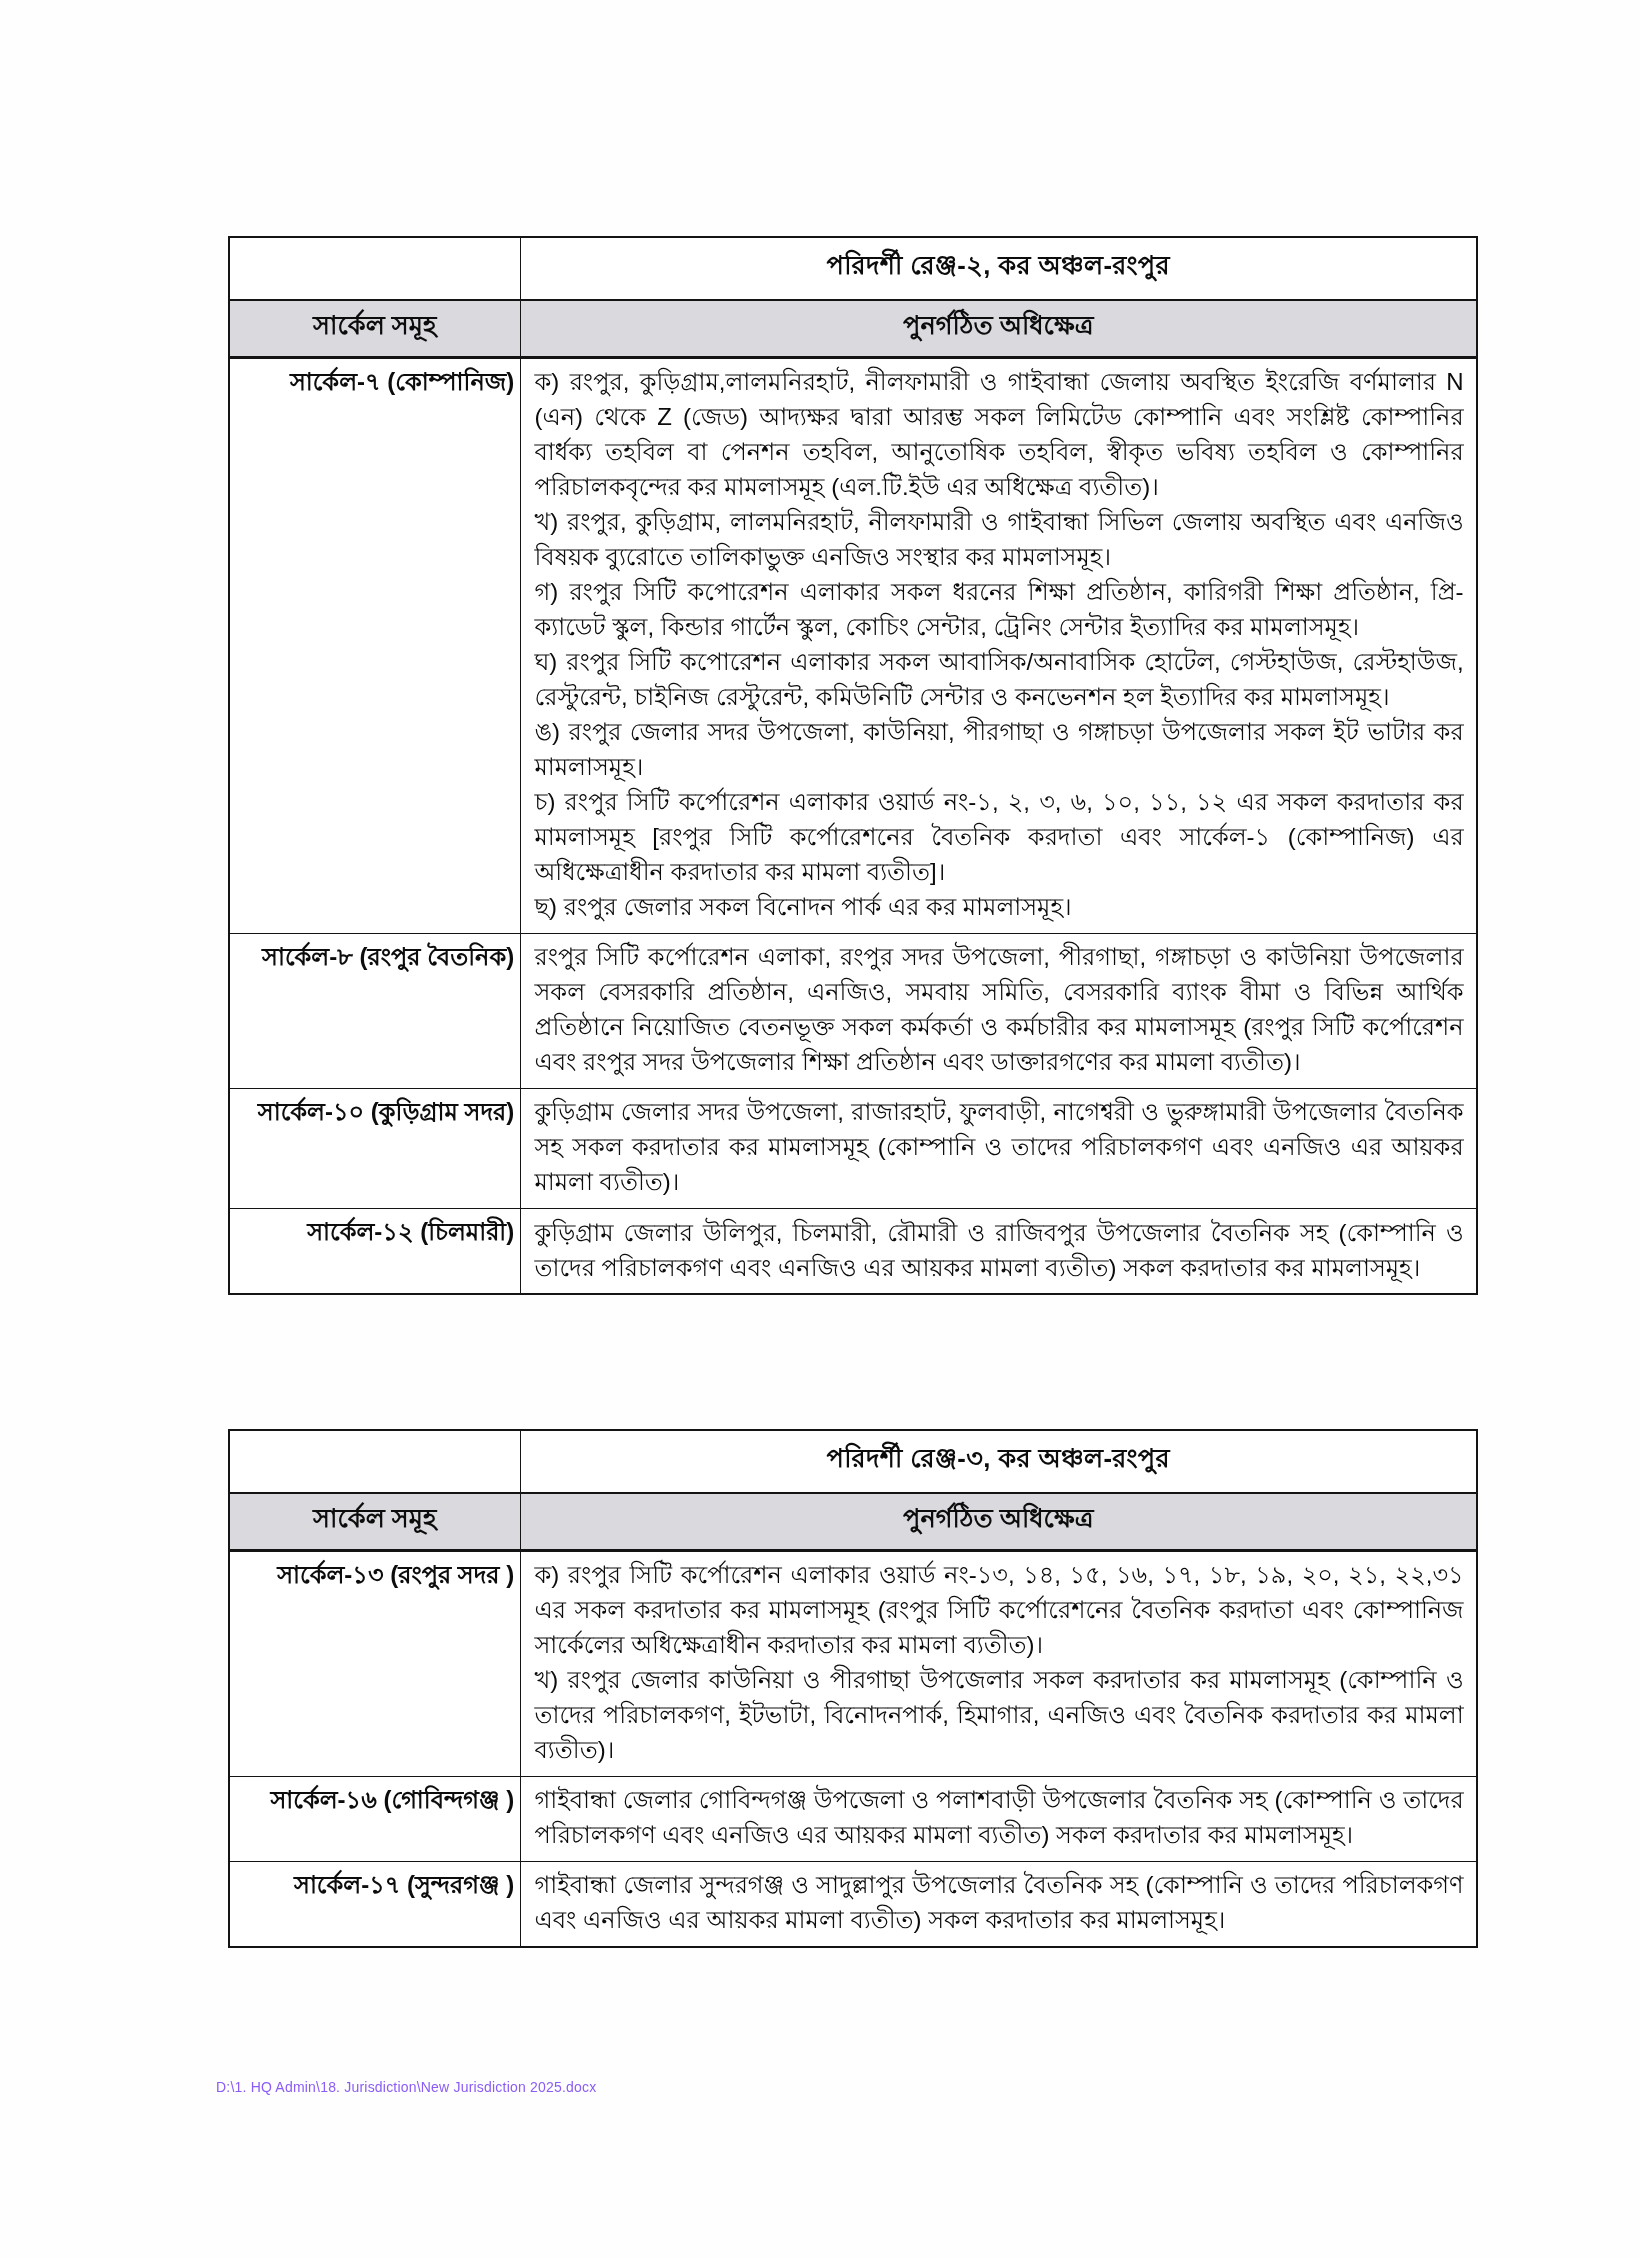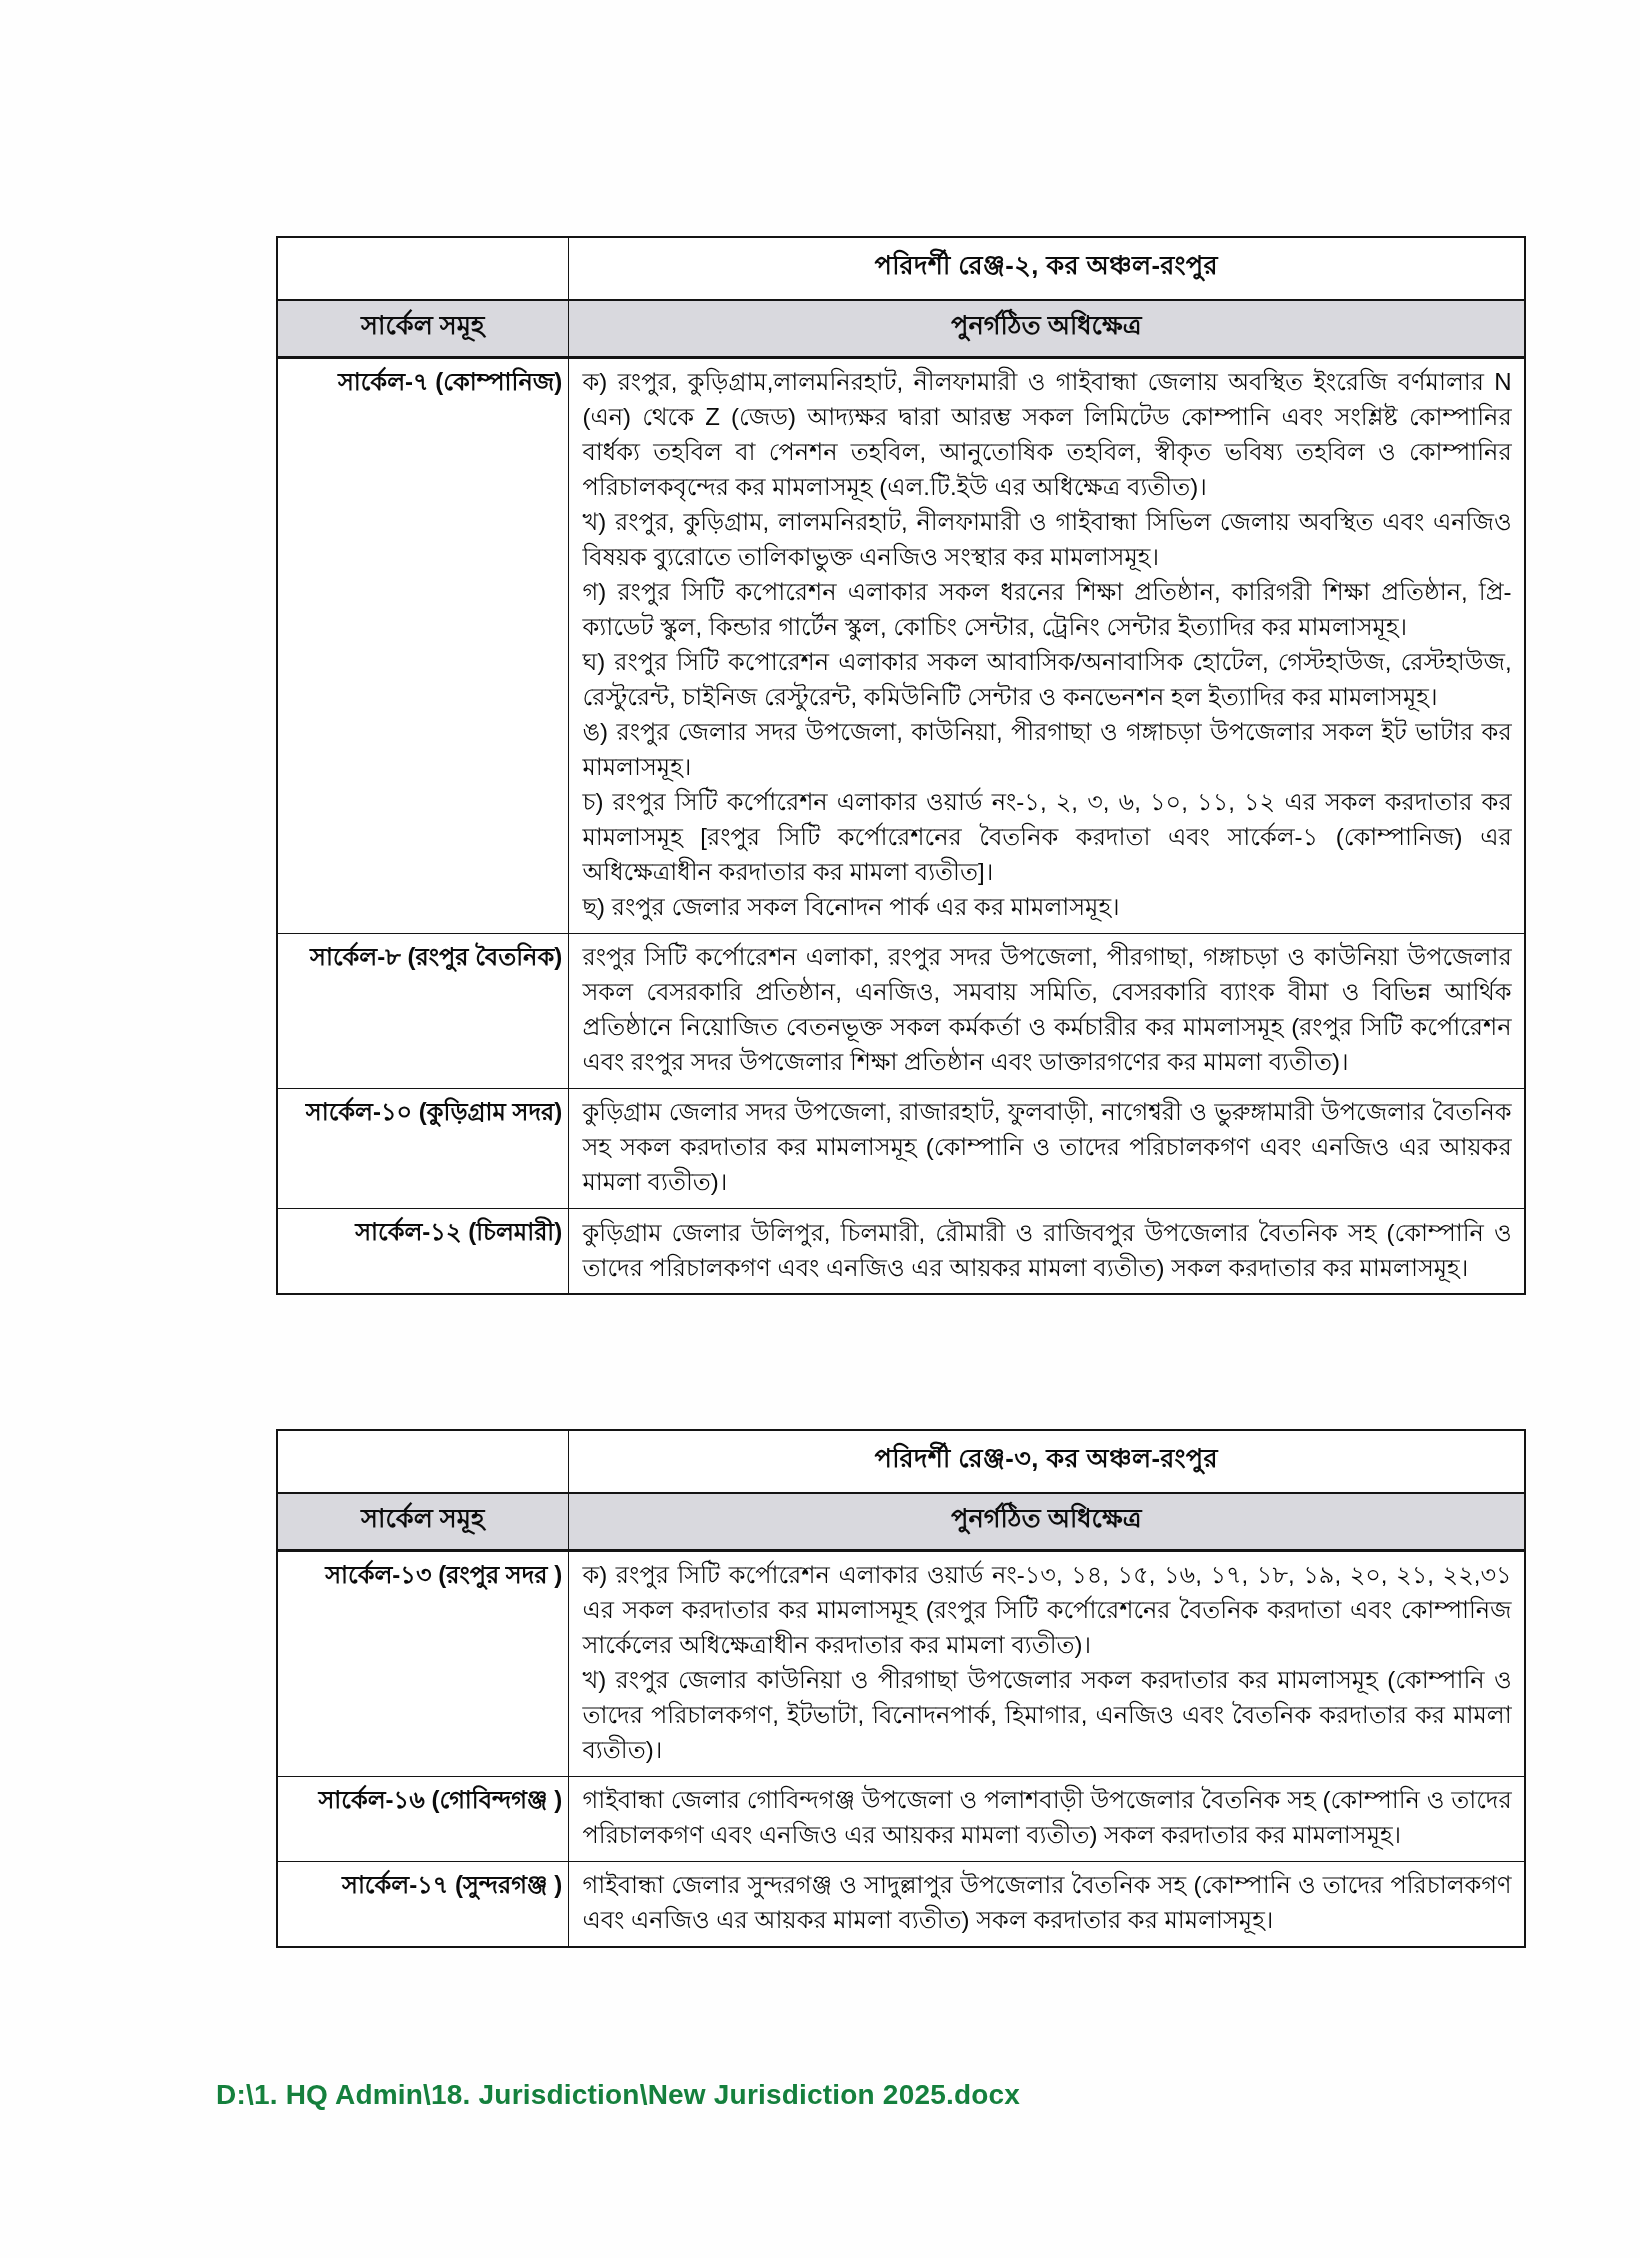--- a/index.html
+++ b/index.html
@@ -23,7 +23,6 @@
   .doc-table td,
   .doc-table th{
     border:1.8px solid #141414;
-    margin-left:48px;
   }
   .doc-table{border:2.6px solid #141414;}
   #table-range-2{top:236px;}

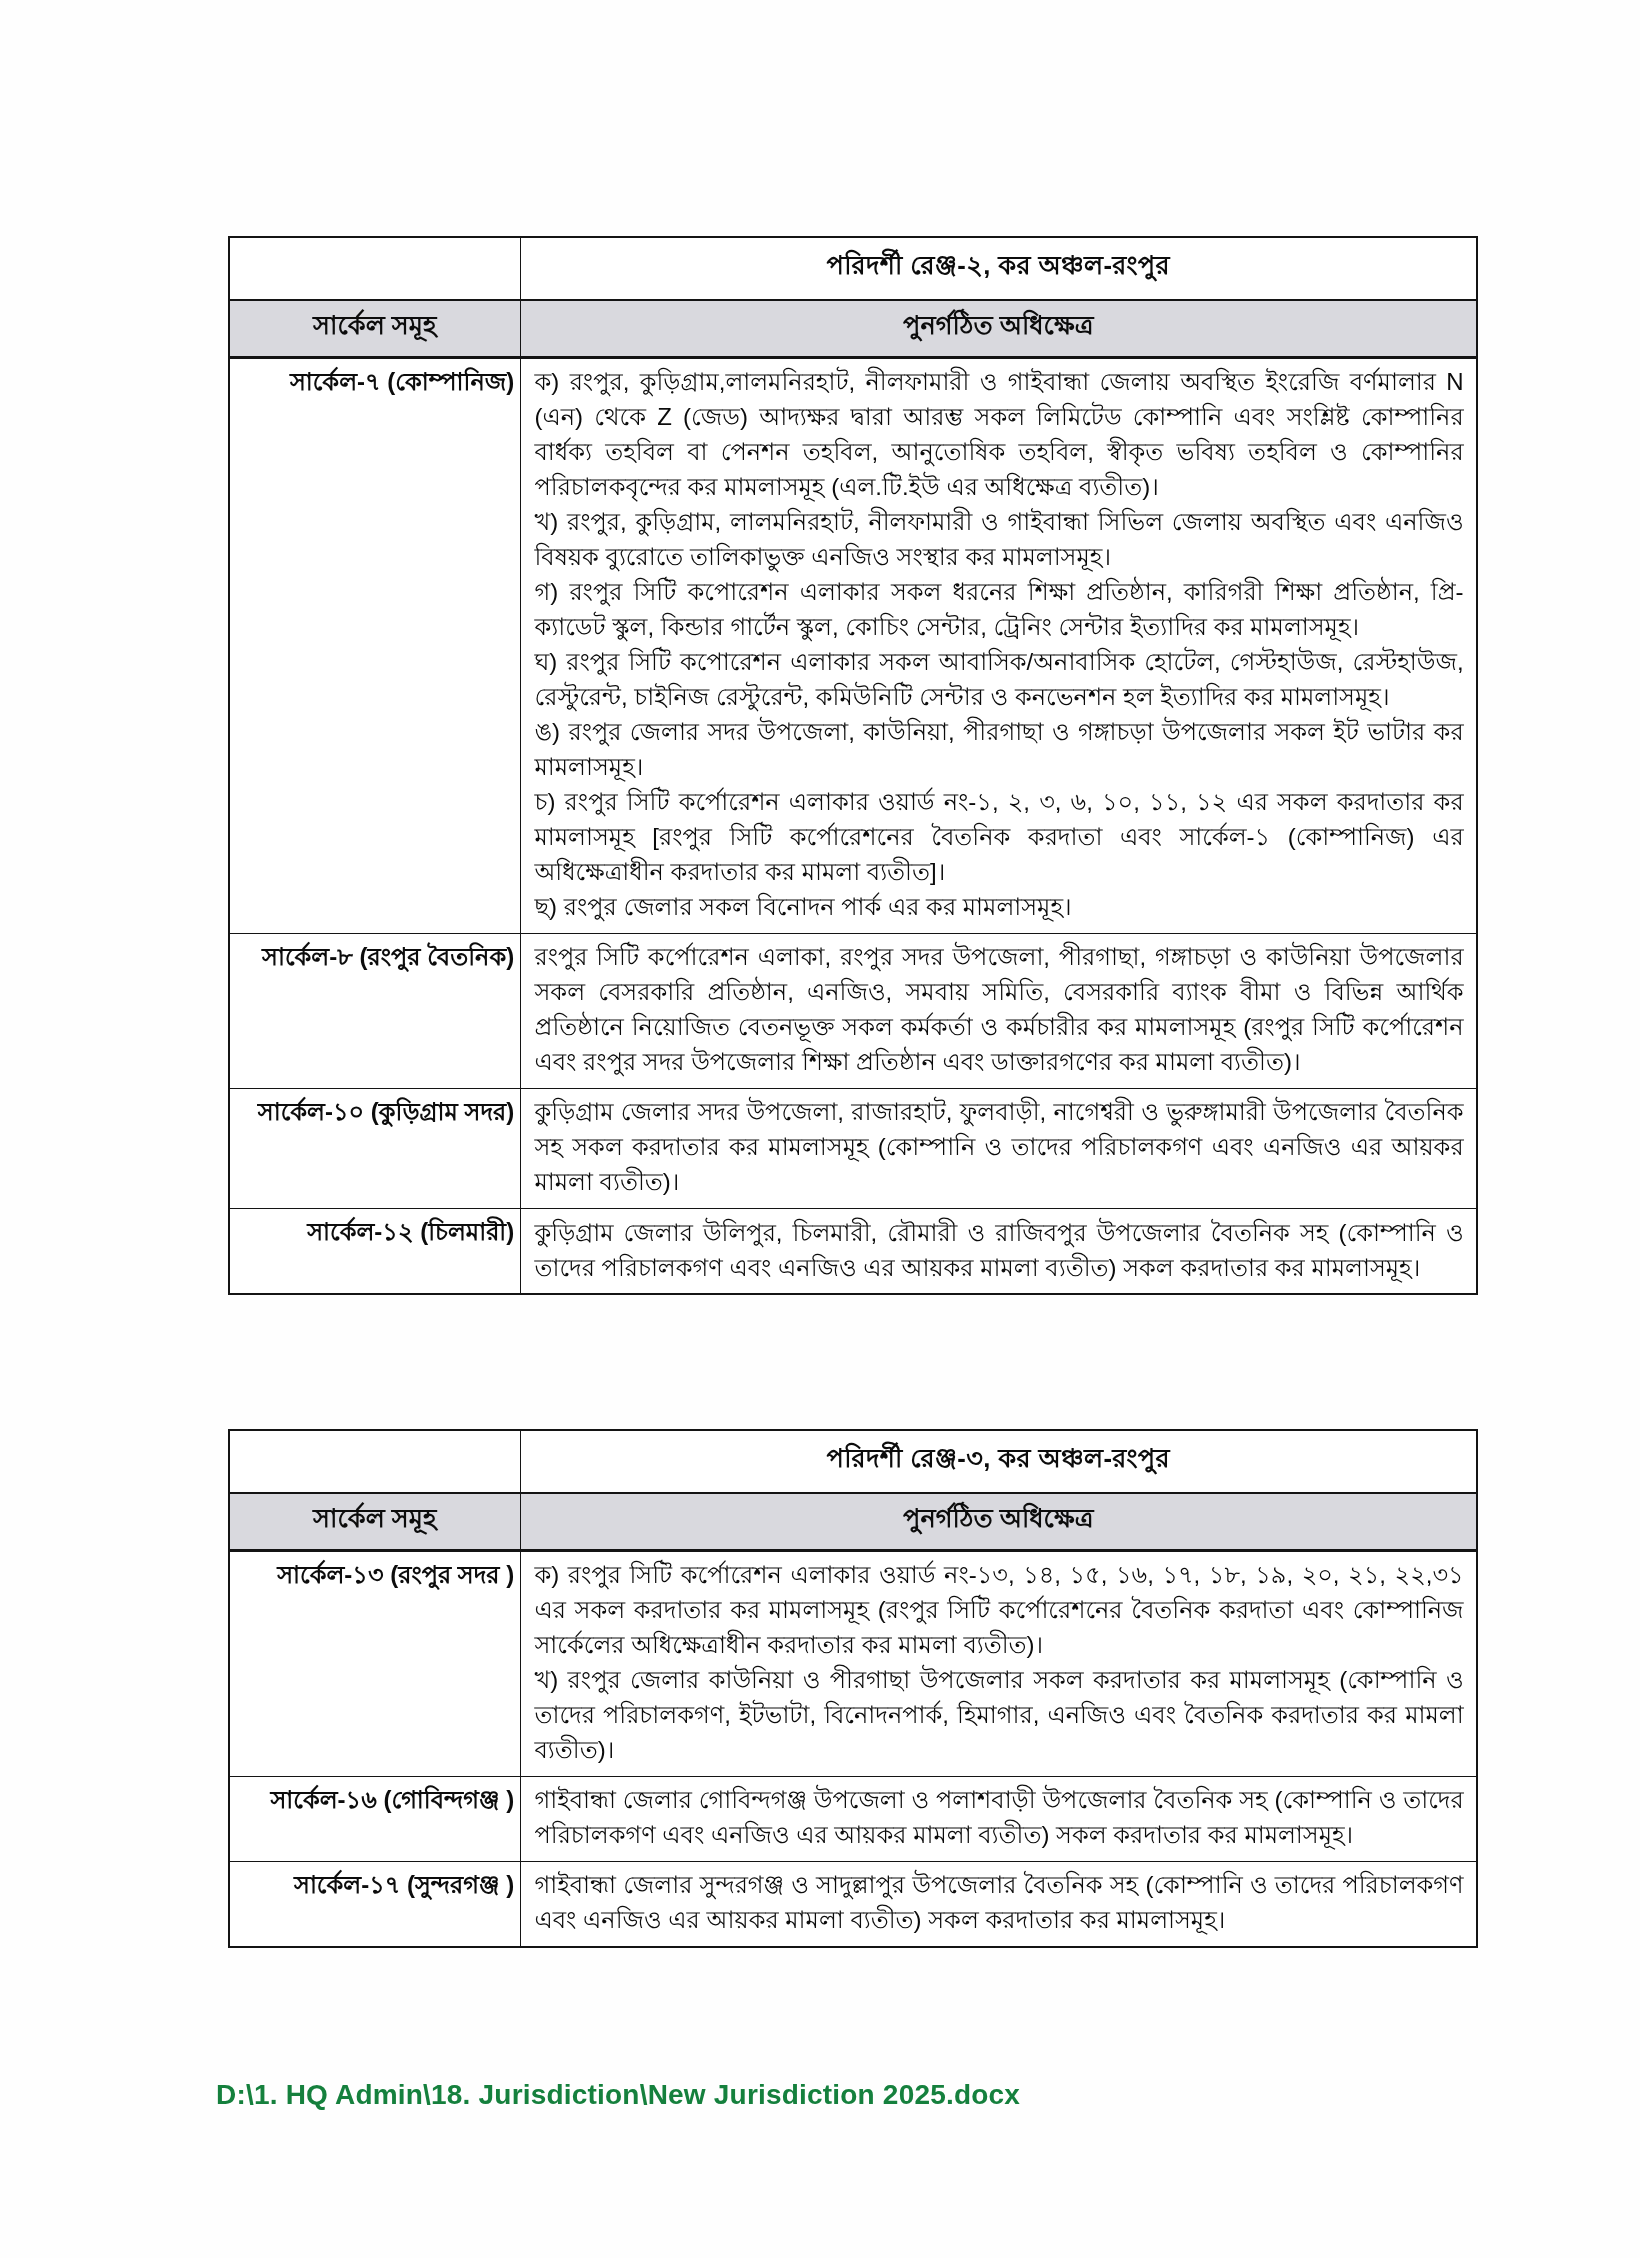--- a/index.html
+++ b/index.html
@@ -66,9 +66,9 @@
     position:absolute;
     left:216px;
     top:2079px;
-    font-size:28px;
-    font-weight:bold;
-    color:#15803d;
+    font-size:14px;
+    font-weight:normal;
+    color:#8b5cf6;
     letter-spacing:0.2px;
   }
 </style>

